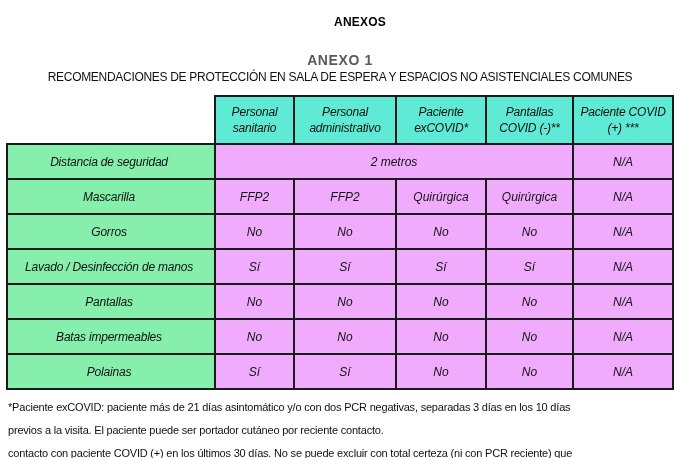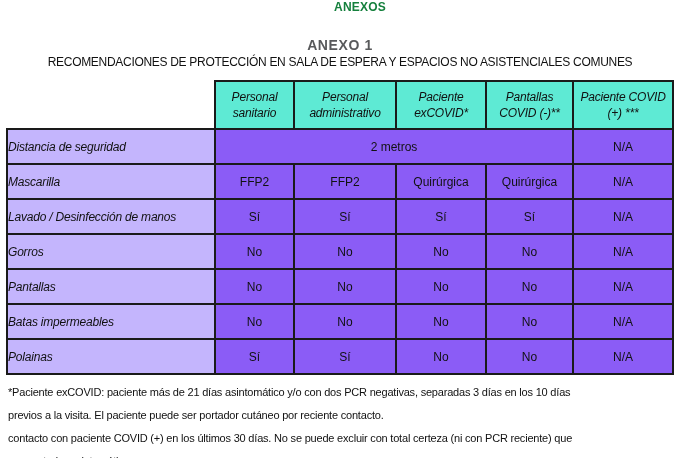--- a/index.html
+++ b/index.html
@@ -20,12 +20,12 @@
     position: relative;
   }
   .doc-title {
-    padding-top: 0;
+    padding-top: 15px;
     text-align: center;
     font-size: 12px;
     font-weight: bold;
     letter-spacing: 0.2px;
-    color: #15803d;
+    color: #000000;
     margin-left: 40px;
   }
   .annex-title {

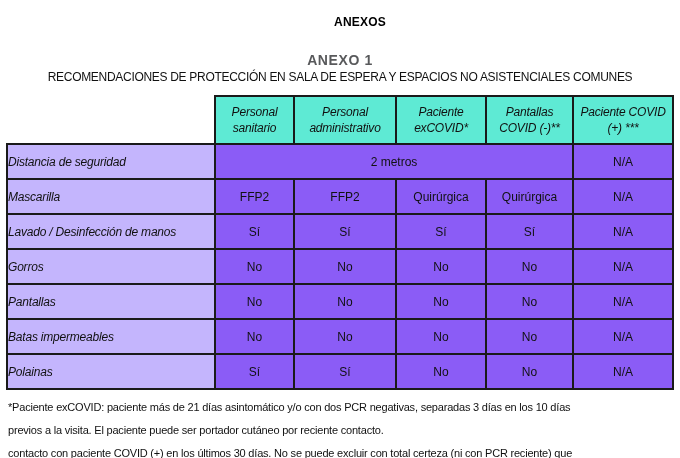--- a/index.html
+++ b/index.html
@@ -70,9 +70,9 @@
     letter-spacing: -0.2px;
   }
   table.reco td.rowlabel {
-    background: #c4b5fd;
+    background: #86efac;
     font-style: italic;
-    text-align: left;
+    text-align: center;
     padding-left: 0;
     letter-spacing: -0.2px;
   }

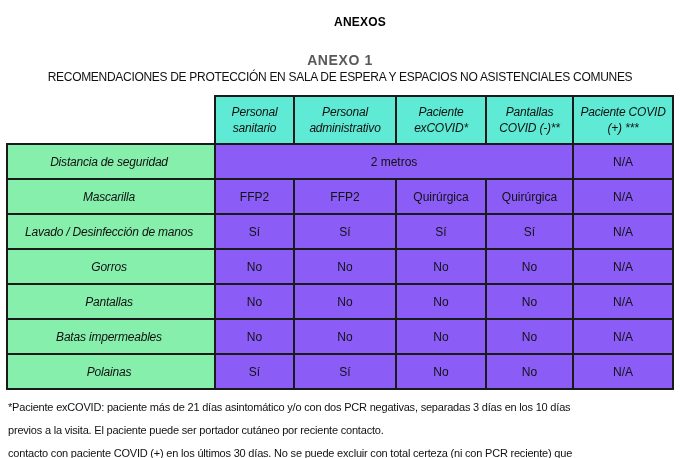--- a/index.html
+++ b/index.html
@@ -78,7 +78,8 @@
   }
   table.reco td {
     height: 29px;
-    background: #8b5cf6;
+    background: #f0abfc;
+    font-style: italic;
   }
   .footnotes {
     margin: 10px 8px 0 8px;

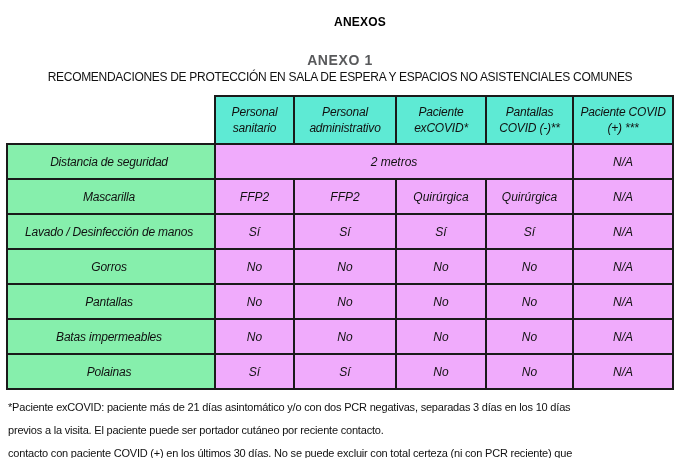--- a/index.html
+++ b/index.html
@@ -134,19 +134,19 @@
       <td>N/A</td>
     </tr>
     <tr>
+      <td class="rowlabel">Gorros</td>
+      <td>No</td>
+      <td>No</td>
+      <td>No</td>
+      <td>No</td>
+      <td>N/A</td>
+    </tr>
+    <tr>
       <td class="rowlabel">Lavado / Desinfección de manos</td>
       <td>Sí</td>
       <td>Sí</td>
       <td>Sí</td>
       <td>Sí</td>
-      <td>N/A</td>
-    </tr>
-    <tr>
-      <td class="rowlabel">Gorros</td>
-      <td>No</td>
-      <td>No</td>
-      <td>No</td>
-      <td>No</td>
       <td>N/A</td>
     </tr>
     <tr>

